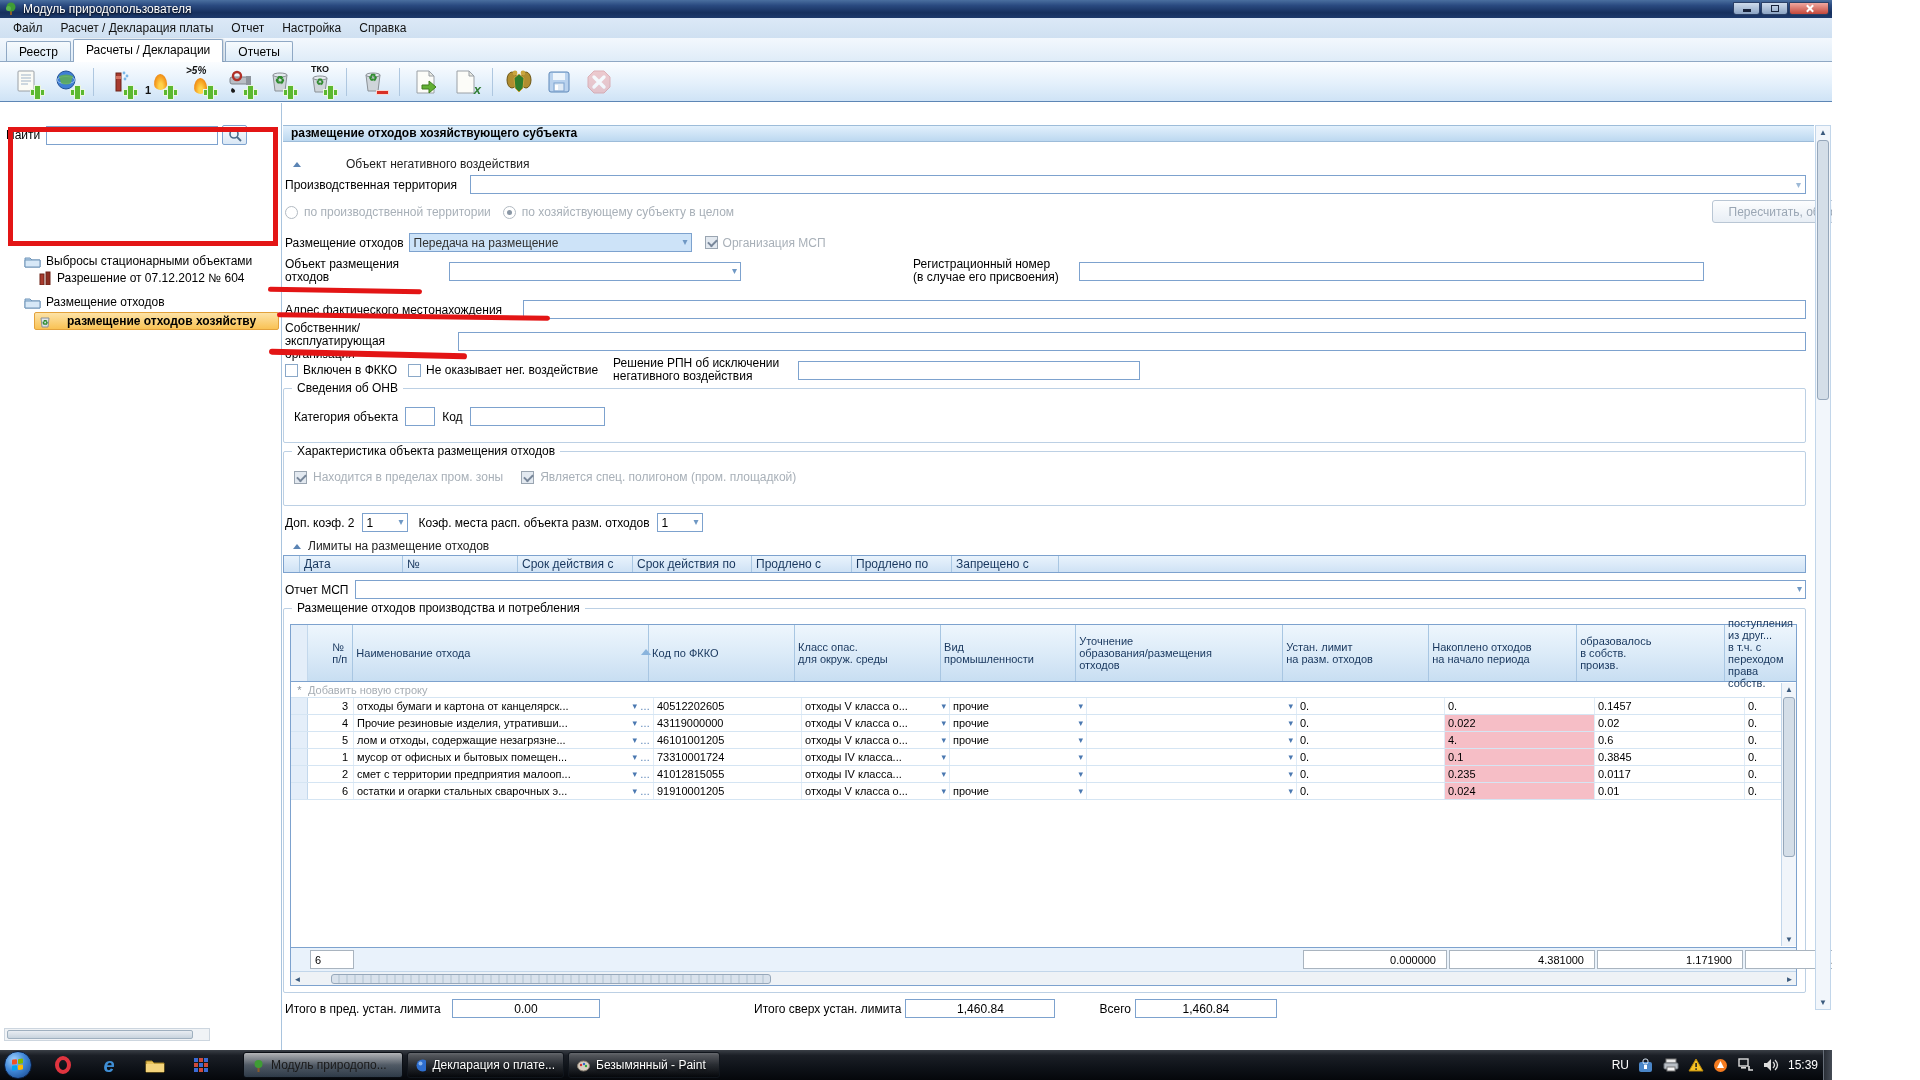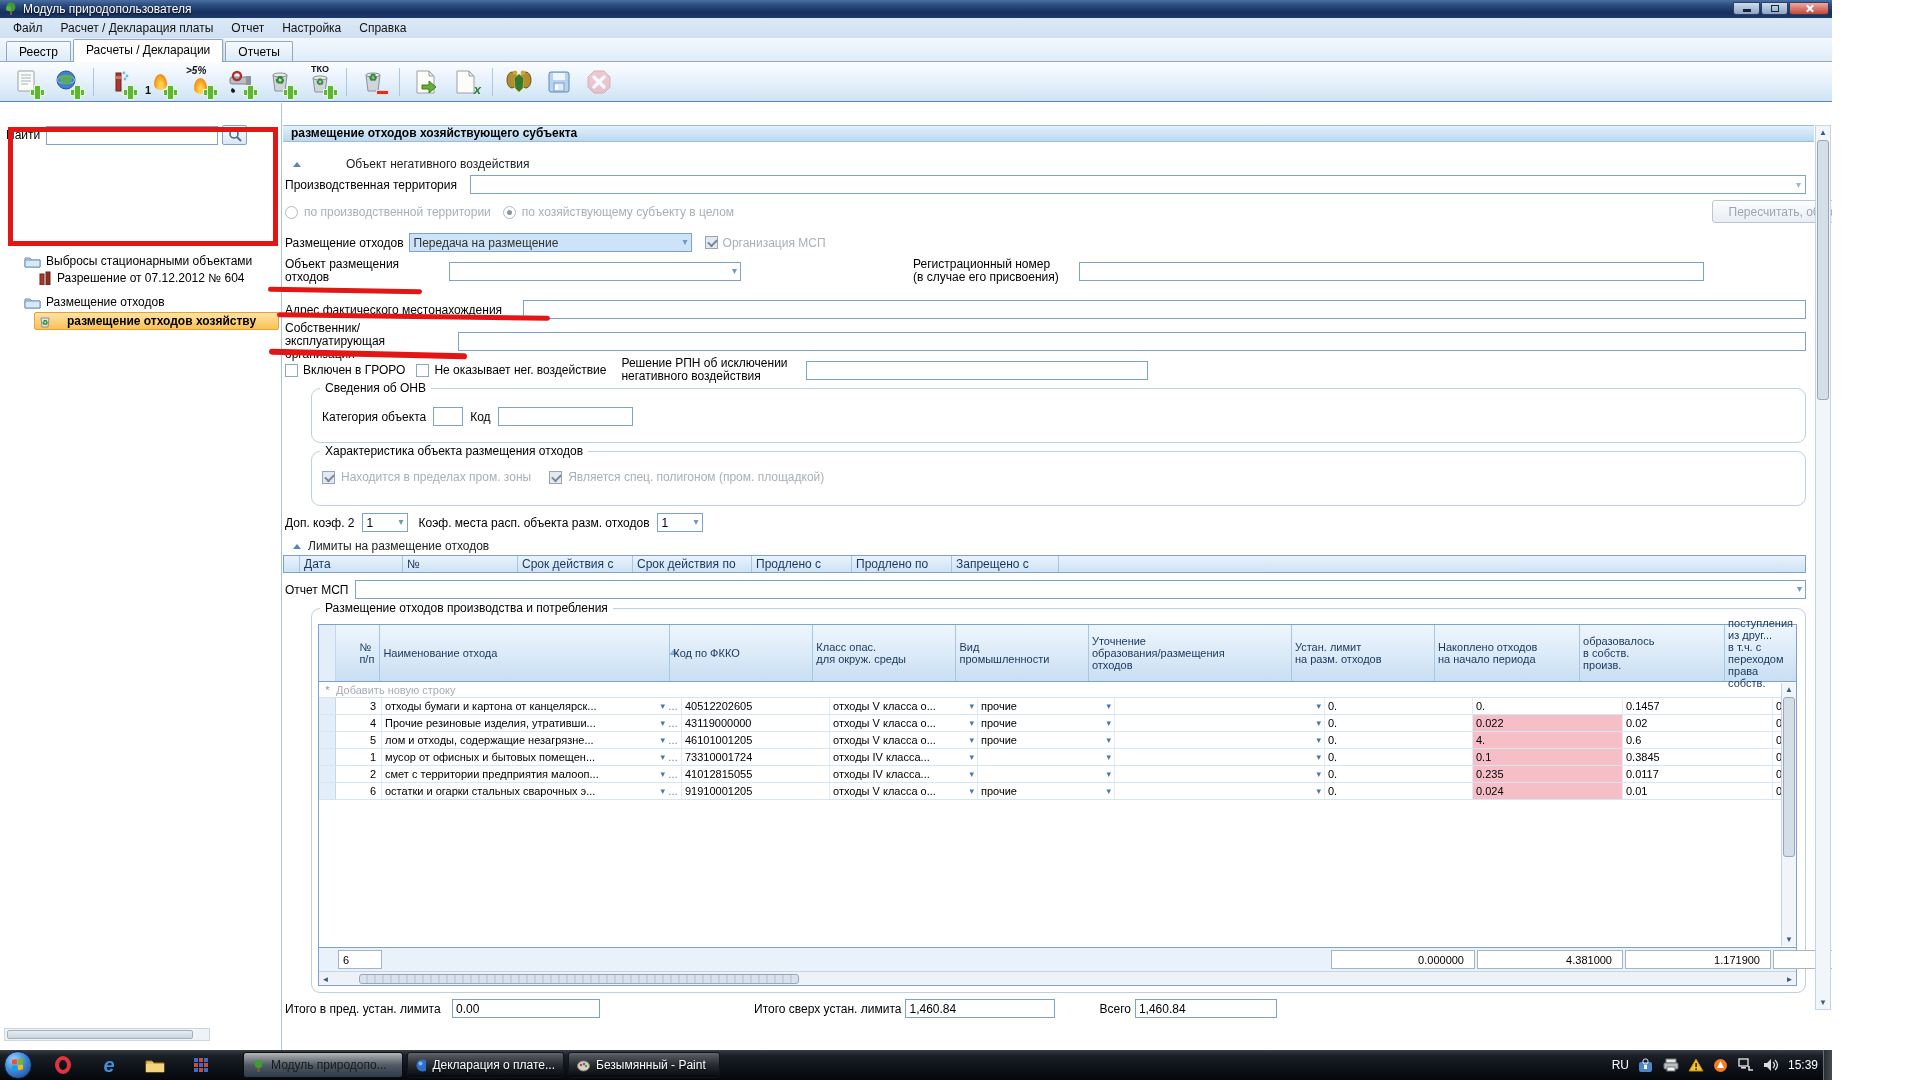--- a/index.html
+++ b/index.html
@@ -428,7 +428,7 @@
 
     <div class="frow" style="top:254px; left:2px; gap:5px;">
       <span class="cb"></span>
-      <span class="lbl">Включен в ГРОРО</span>
+      <span class="lbl">Включен в ФККО</span>
       <span class="cb" style="margin-left:6px;"></span>
       <span class="lbl">Не оказывает нег. воздействие</span>
       <span class="lbl lbl2" style="margin-left:10px; width:180px;">Решение РПН об исключении

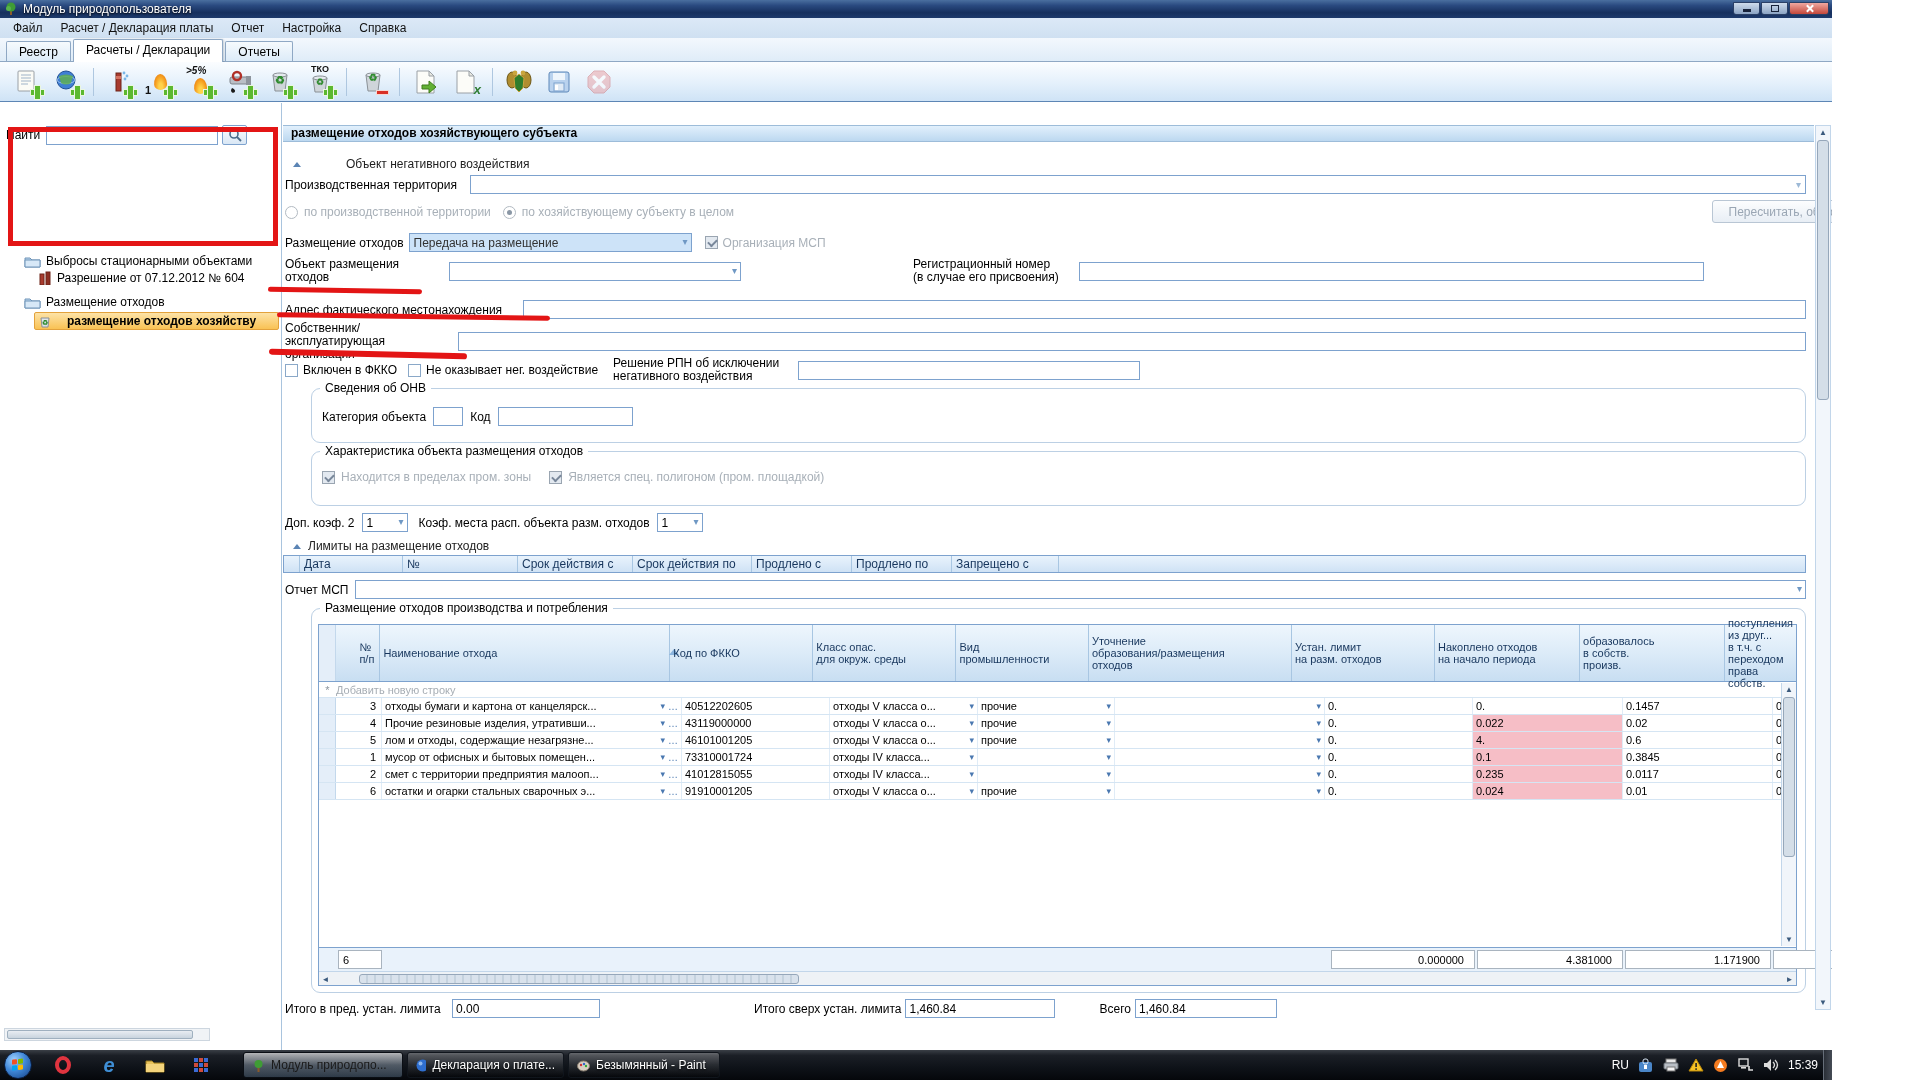--- a/index.html
+++ b/index.html
@@ -95,7 +95,7 @@
   .rb.sel::after { content:""; position:absolute; left:3px; top:3px; width:5px; height:5px; border-radius:50%; background:#8a97a5; }
   .btn { border:1px solid #b9c6d4; border-radius:3px; background:linear-gradient(180deg,#fcfdfe,#e8eef5);
     color:#9aa6b4; display:flex; align-items:center; justify-content:center; }
-  .fs { position:absolute; border:1px solid #bcd0e4; border-radius:9px;margin-left:28px; }
+  .fs { position:absolute; border:1px solid #bcd0e4; border-radius:2px; }
   .fs .legend { position:absolute; top:-8px; left:8px; background:#fff; padding:0 5px; }
 
   

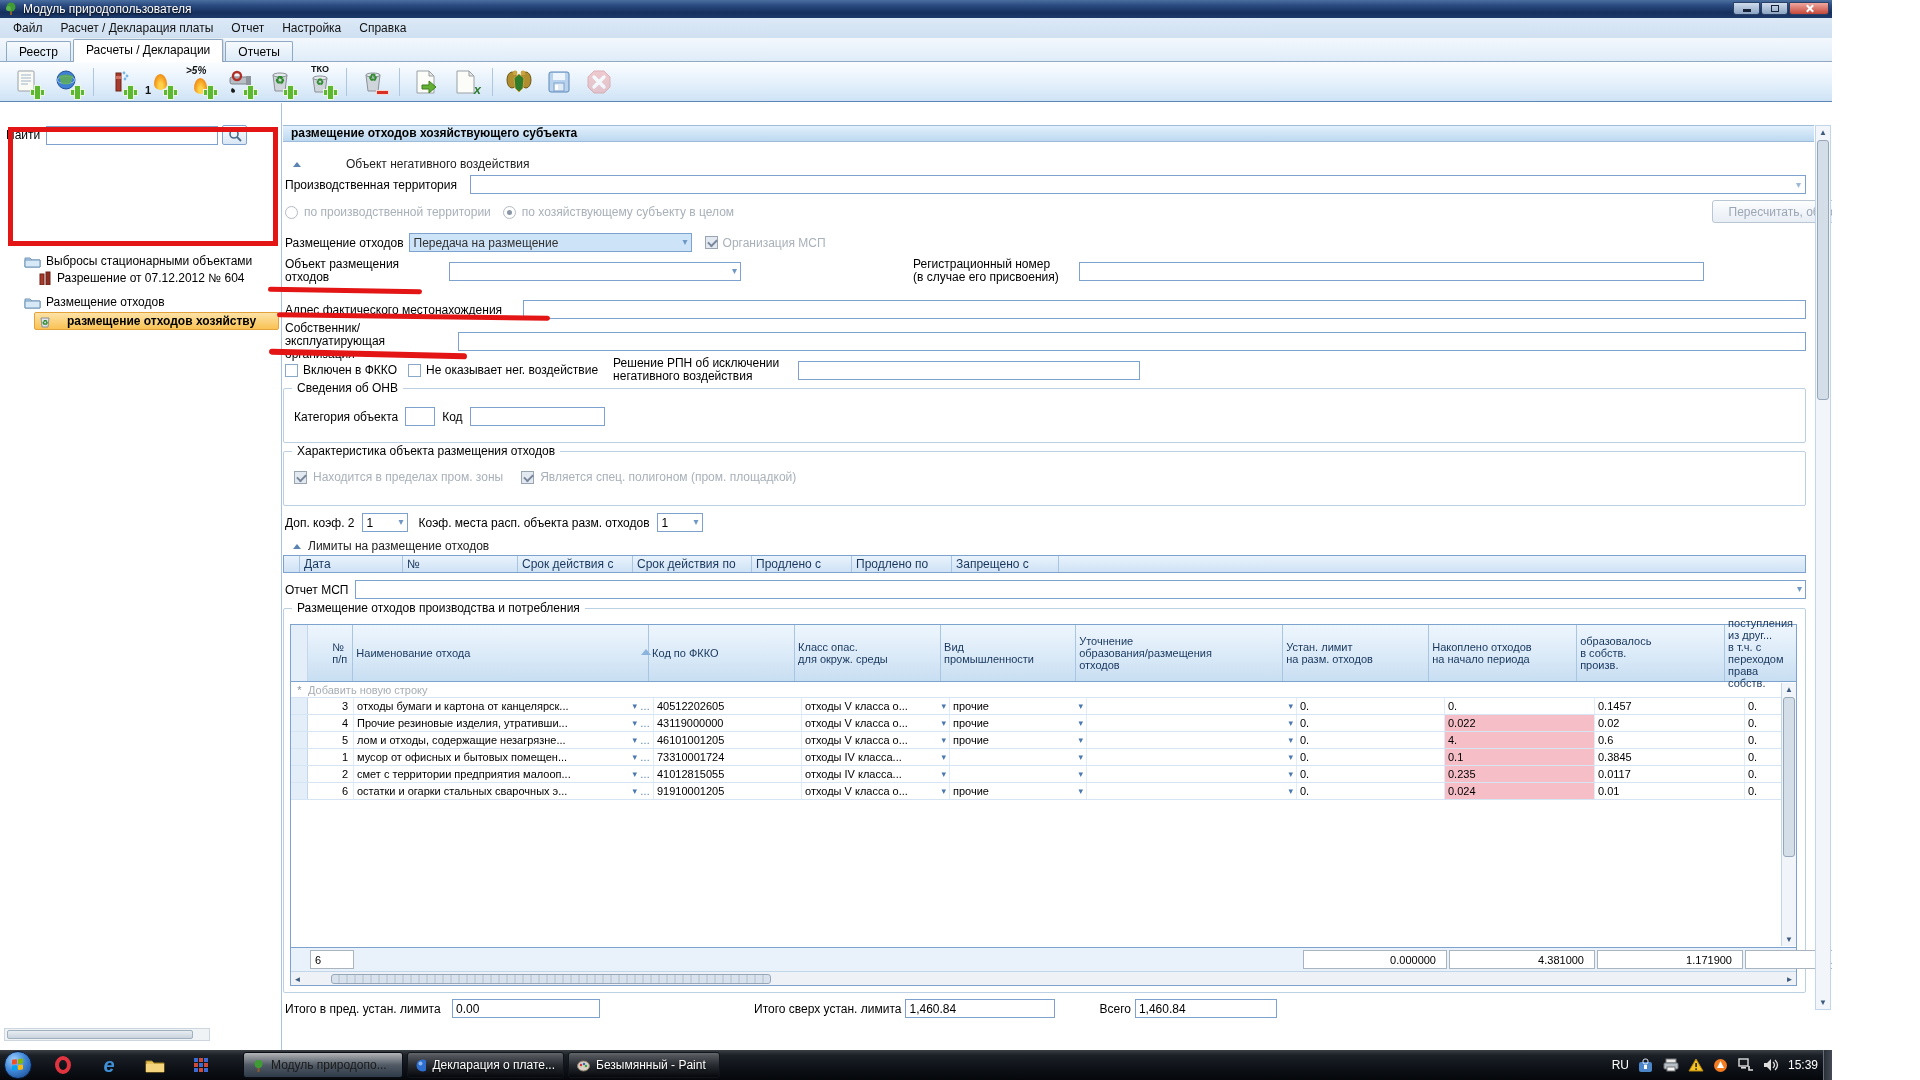--- a/index.html
+++ b/index.html
@@ -82,7 +82,7 @@
   .lbl { color:#000; }
   .lbl2 { white-space:pre-line; line-height:13px; }
   .gray { color:#a8b0b8; }
-  .inp { height:19px; border:1px solid #7da2ce; background:#fff; padding:0 3px; font-family:"Liberation Sans",sans-serif; font-size:12px; }
+  .inp { height:19px; border:1px solid #7da2ce; background:#fff; padding:0 3px; font-family:"Liberation Sans",sans-serif; font-size:12px;text-align:center; }
   .dd { position:relative; height:19px; border:1px solid #7da2ce; background:#fff; display:flex; align-items:center; padding:0 16px 0 4px; }
   .dd.dis { background:#cde3f8; color:#333; }
   .dd::after { content:"▾"; position:absolute; right:3px; top:2px; font-size:10px; color:#6f98c4; }

